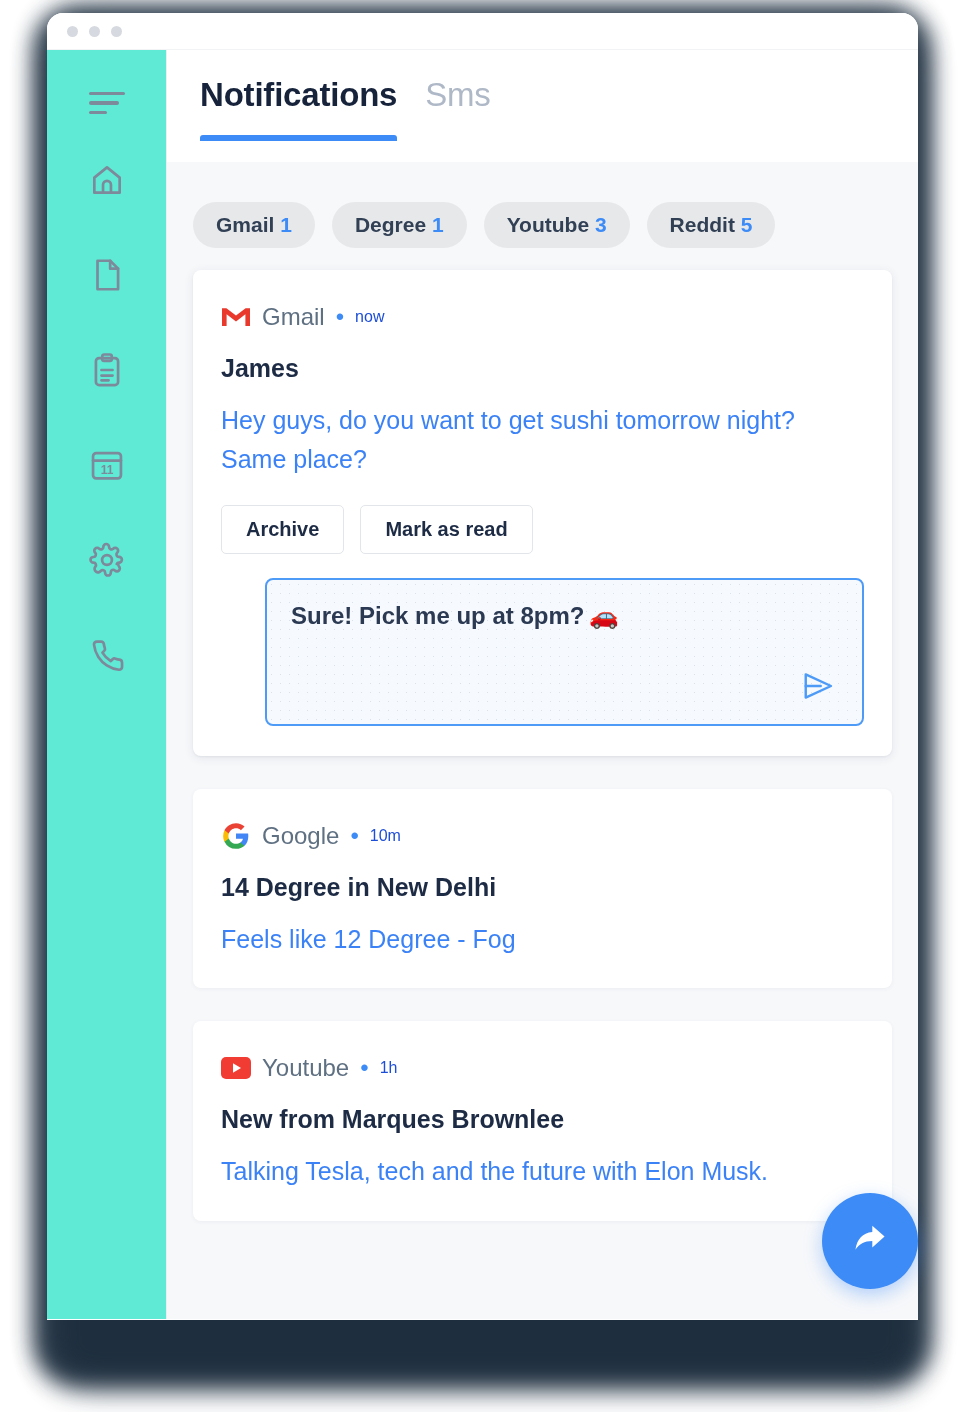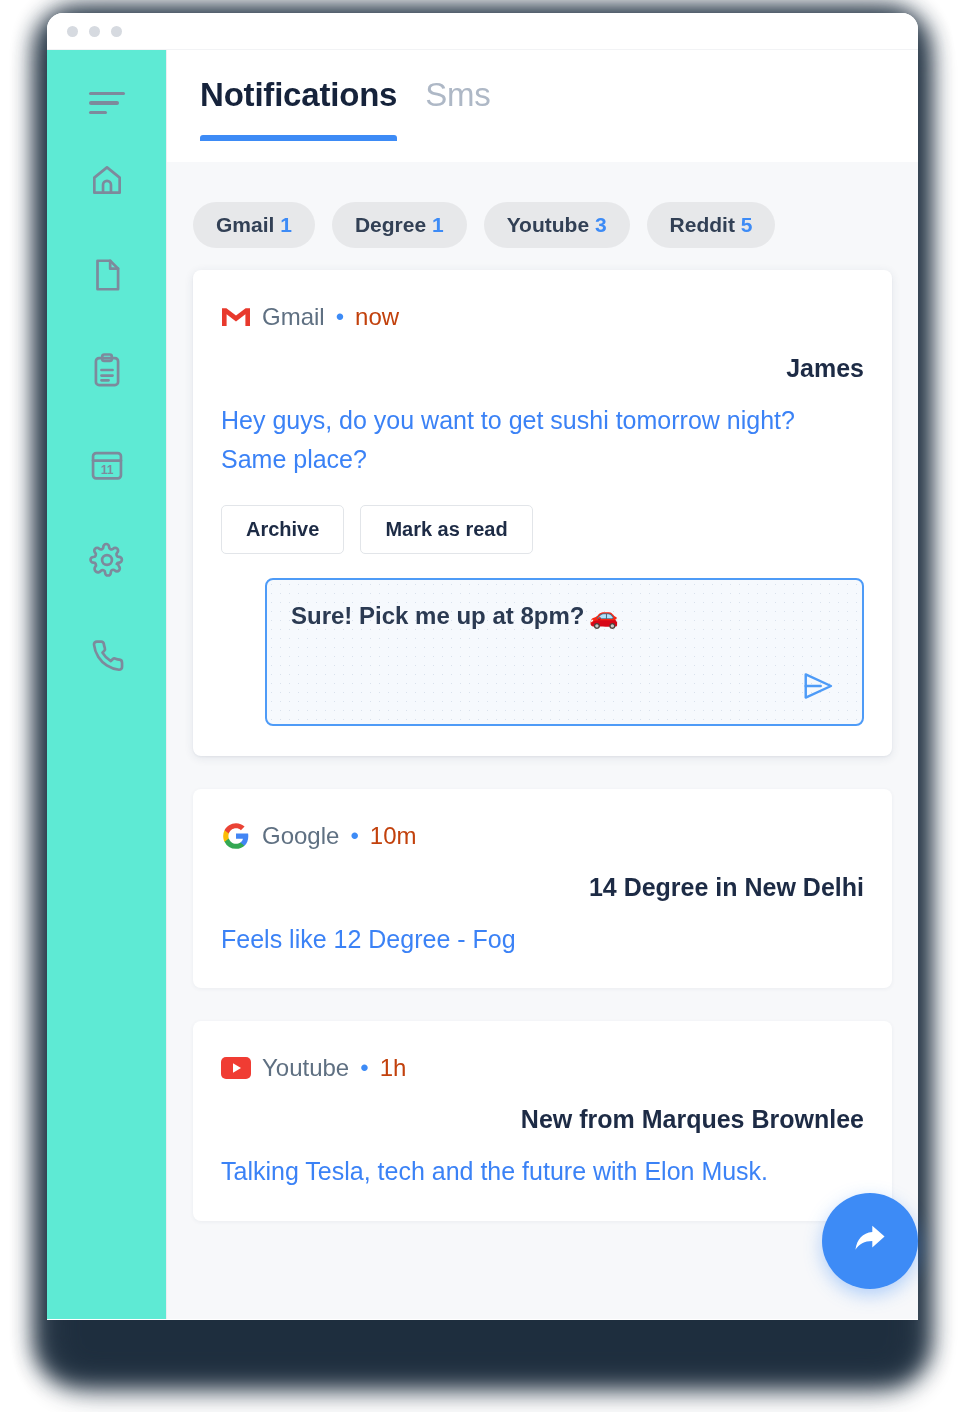--- a/index.html
+++ b/index.html
@@ -163,7 +163,7 @@
   .src-icon { width: 30px; height: 30px; display: flex; align-items: center; justify-content: center; flex: 0 0 30px;}
   .src-name { font-size: 24px; color: #5f7082; font-weight: 400; }
   .src-sep { color: #3d8bf6; font-size: 24px; line-height: 1; }
-  .src-time { font-size: 24px; color: #c2410c; }
+  .src-time { font-size: 16px; color: #1d4ed8; }
 
   .card-title { font-size: 25px; font-weight: 700; color: #1d2b45; margin-bottom: 18px; text-align: right; }
   .card-text { font-size: 25px; color: #3b82f6; line-height: 1.55; font-weight: 400; }

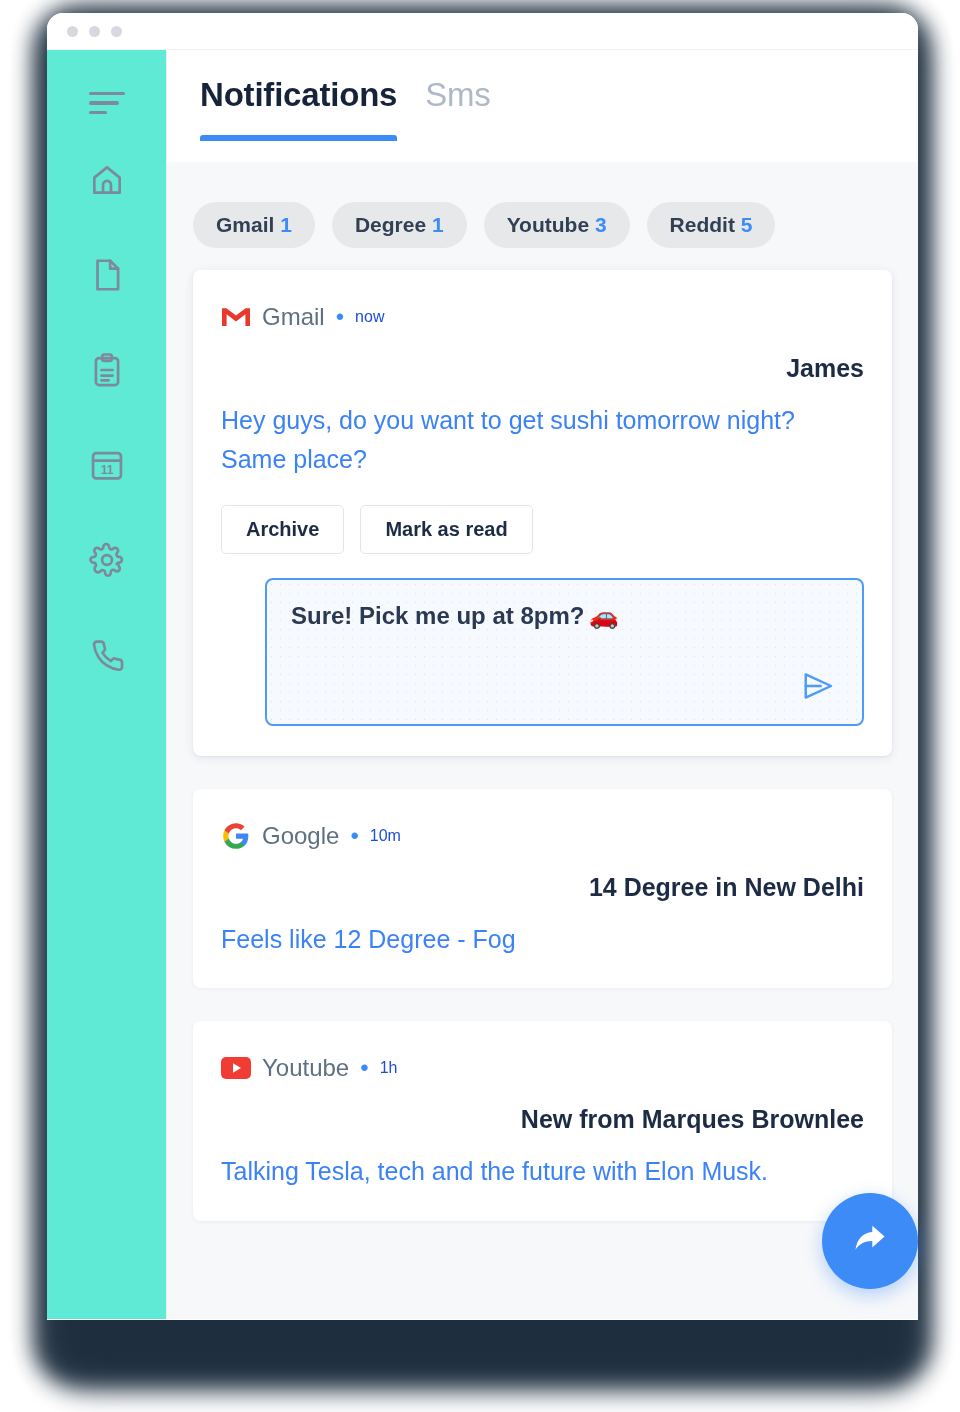--- a/index.html
+++ b/index.html
@@ -165,7 +165,7 @@
   .src-sep { color: #3d8bf6; font-size: 24px; line-height: 1; }
   .src-time { font-size: 16px; color: #1d4ed8; }
 
-  .card-title { font-size: 25px; font-weight: 700; color: #1d2b45; margin-bottom: 18px; text-align: right; }
+  .card-title { font-size: 25px; font-weight: 700; color: #1d2b45; margin-bottom: 18px; }
   .card-text { font-size: 25px; color: #3b82f6; line-height: 1.55; font-weight: 400; }
 
   .actions { display: flex; gap: 16px; margin-top: 26px; }

